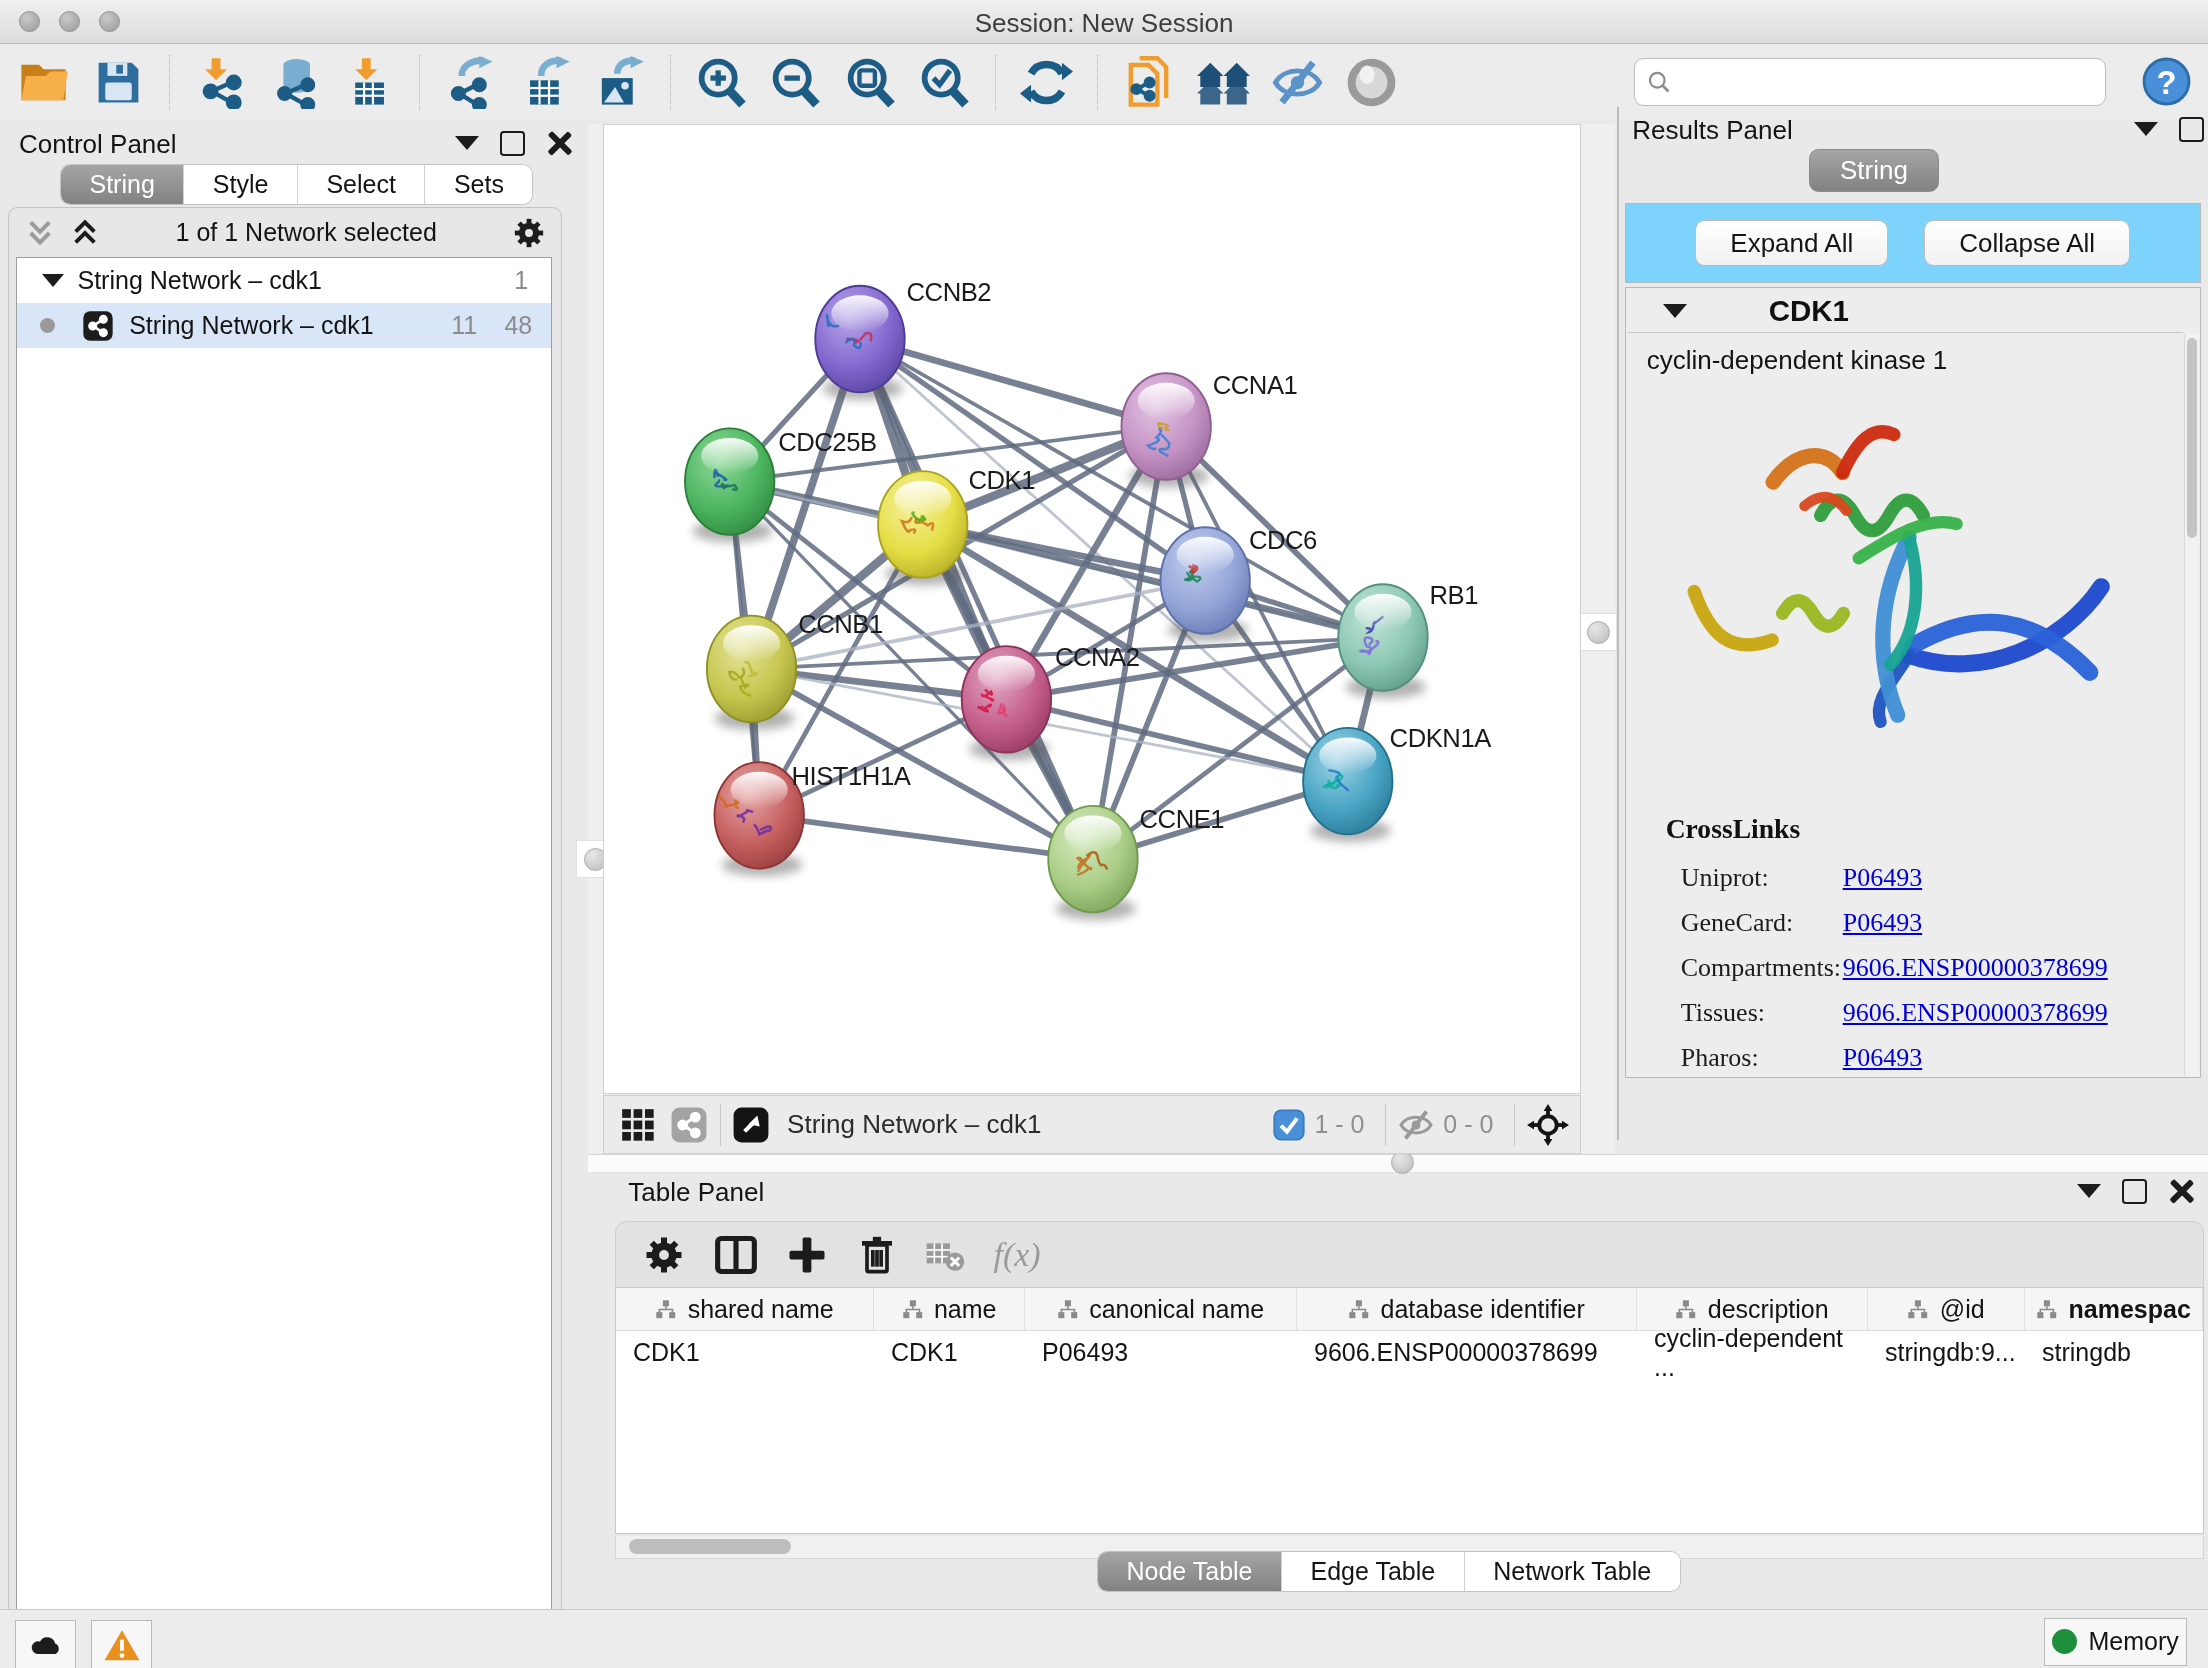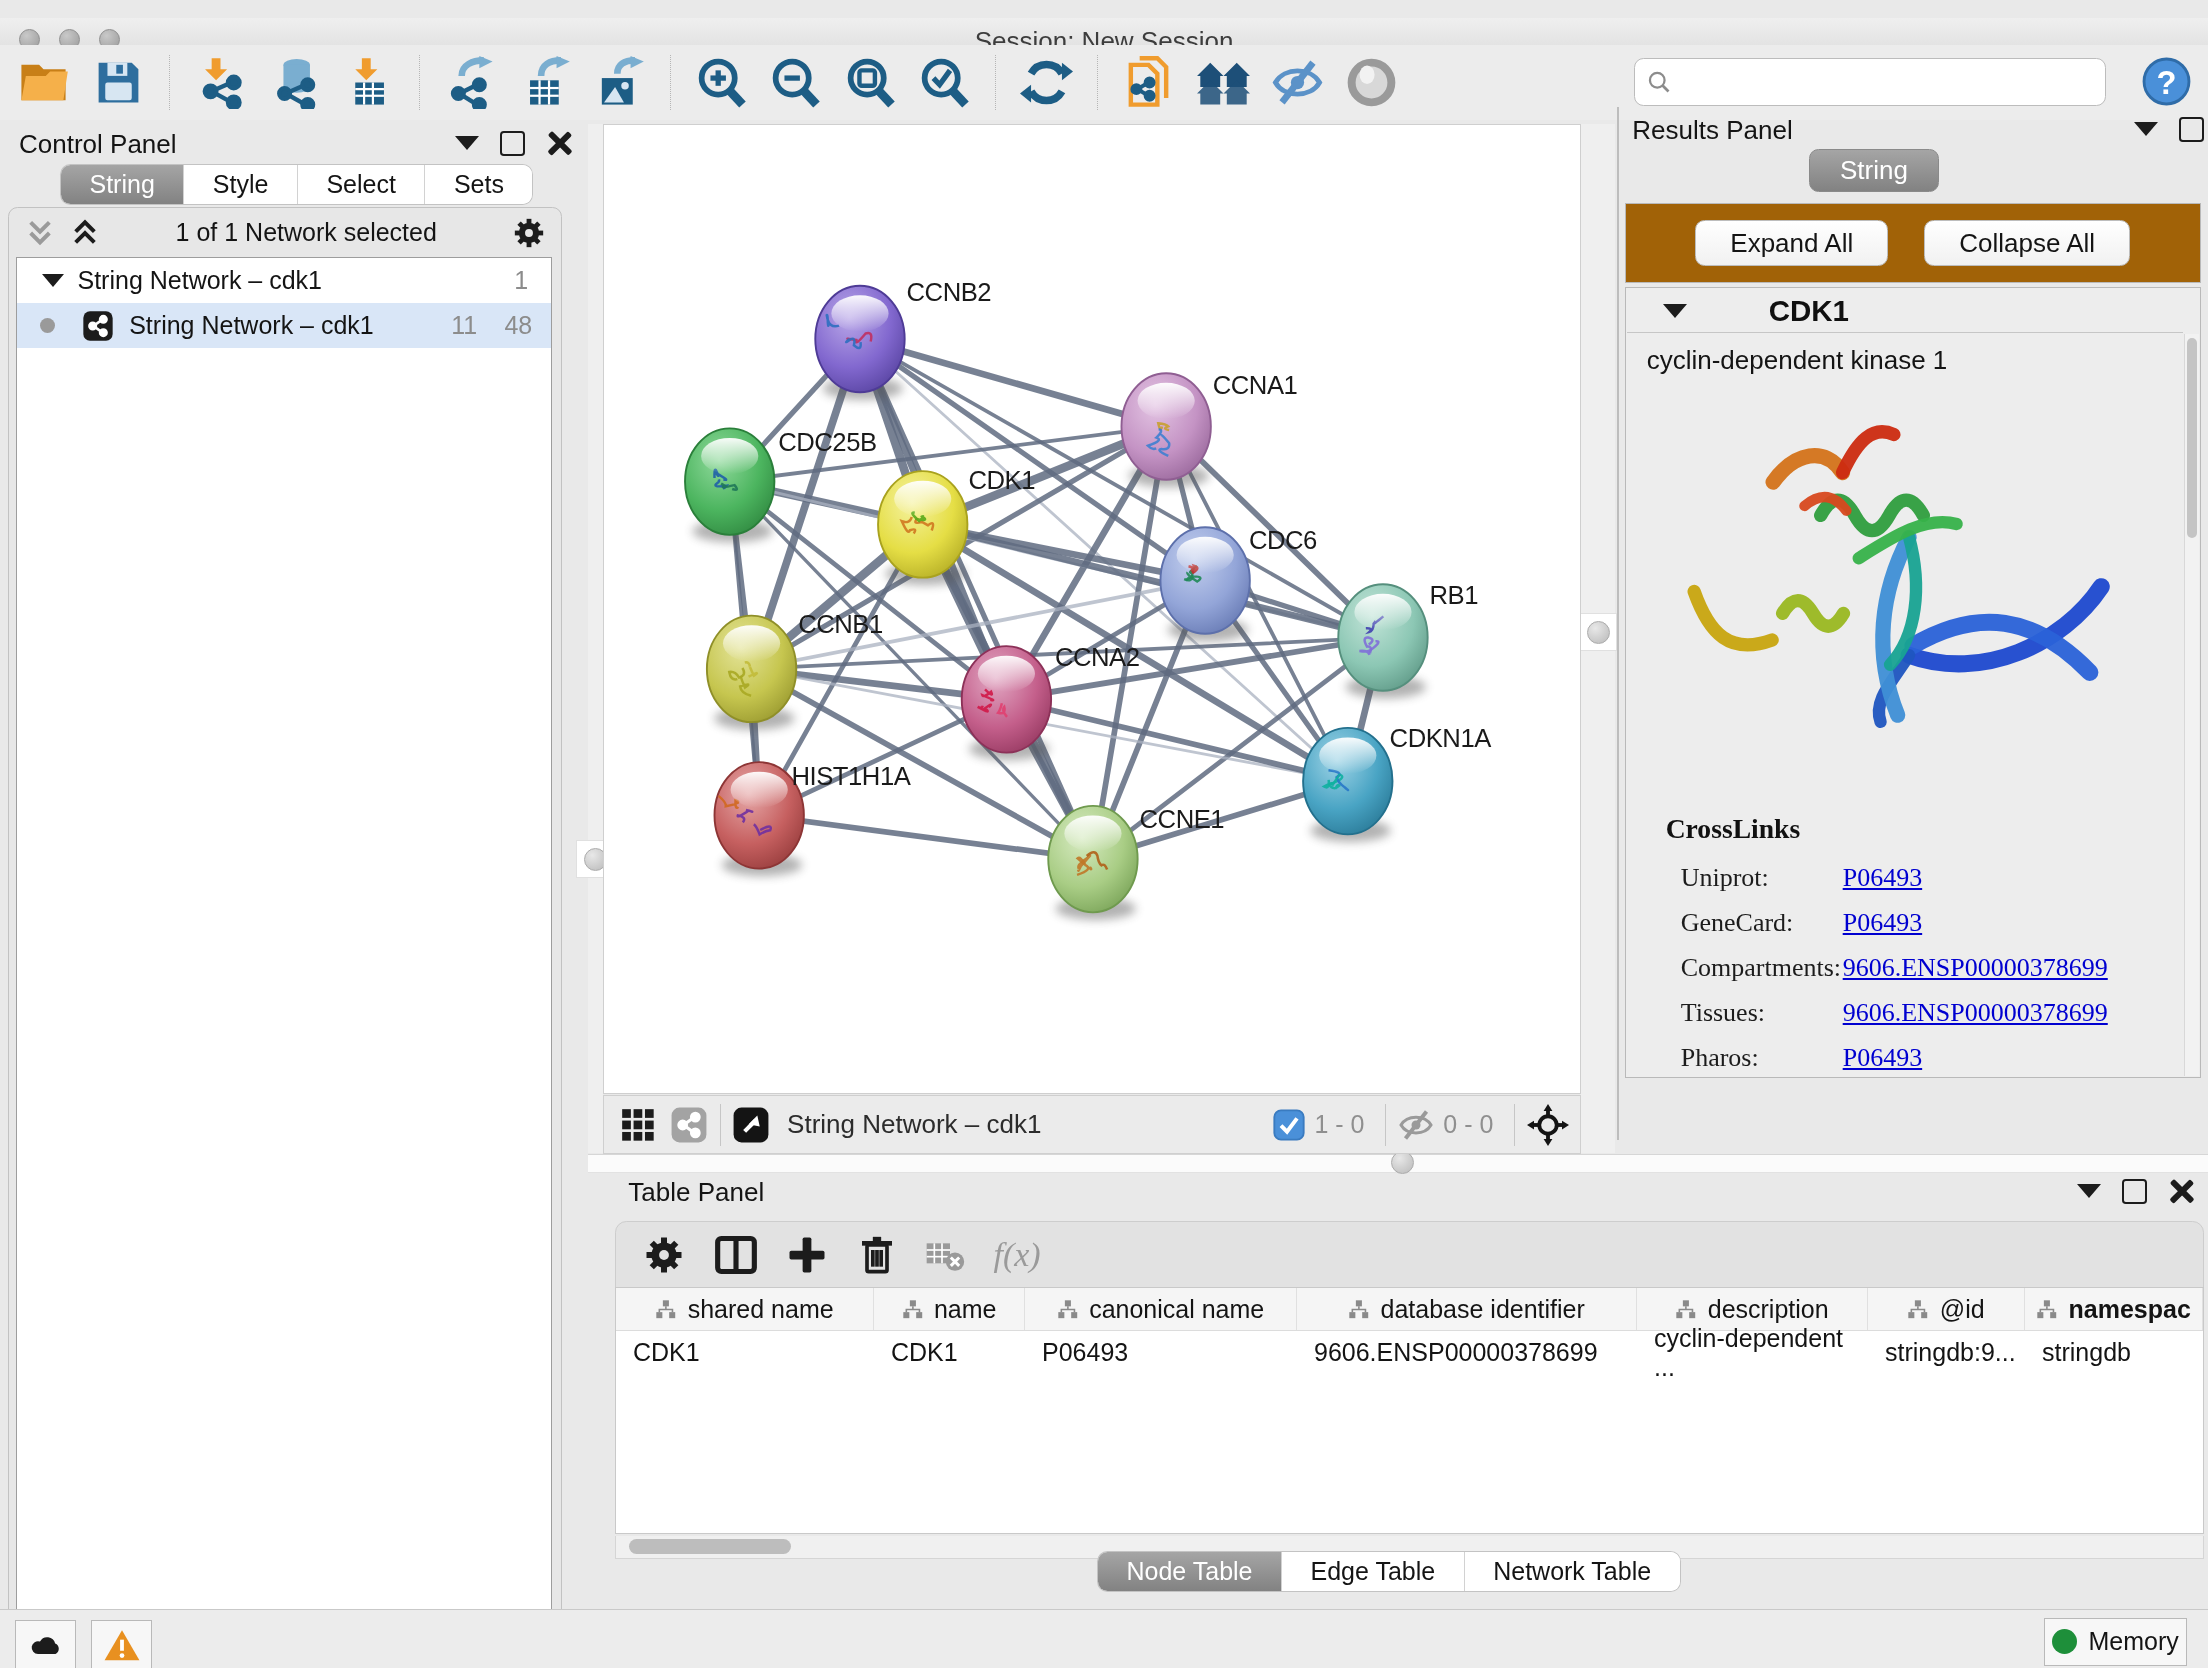--- a/index.html
+++ b/index.html
@@ -8,7 +8,7 @@
   #window { position:relative; width:2208px; height:1668px; background:#e9e9e9; }
 
   
-  .titlebar { position:absolute; left:0; top:18px; width:2208px; height:44px;
+  .titlebar { position:absolute; left:0; top:0; width:2208px; height:44px;
     background:linear-gradient(#efefef,#dcdcdc); border-bottom:1px solid #bdbdbd; }
   .tl-dot { position:absolute; top:11.4px; width:21px; height:21px; border-radius:50%;
     background:radial-gradient(circle at 35% 30%, #c9c9c9, #9a9a9a); border:1px solid #8e8e8e; }

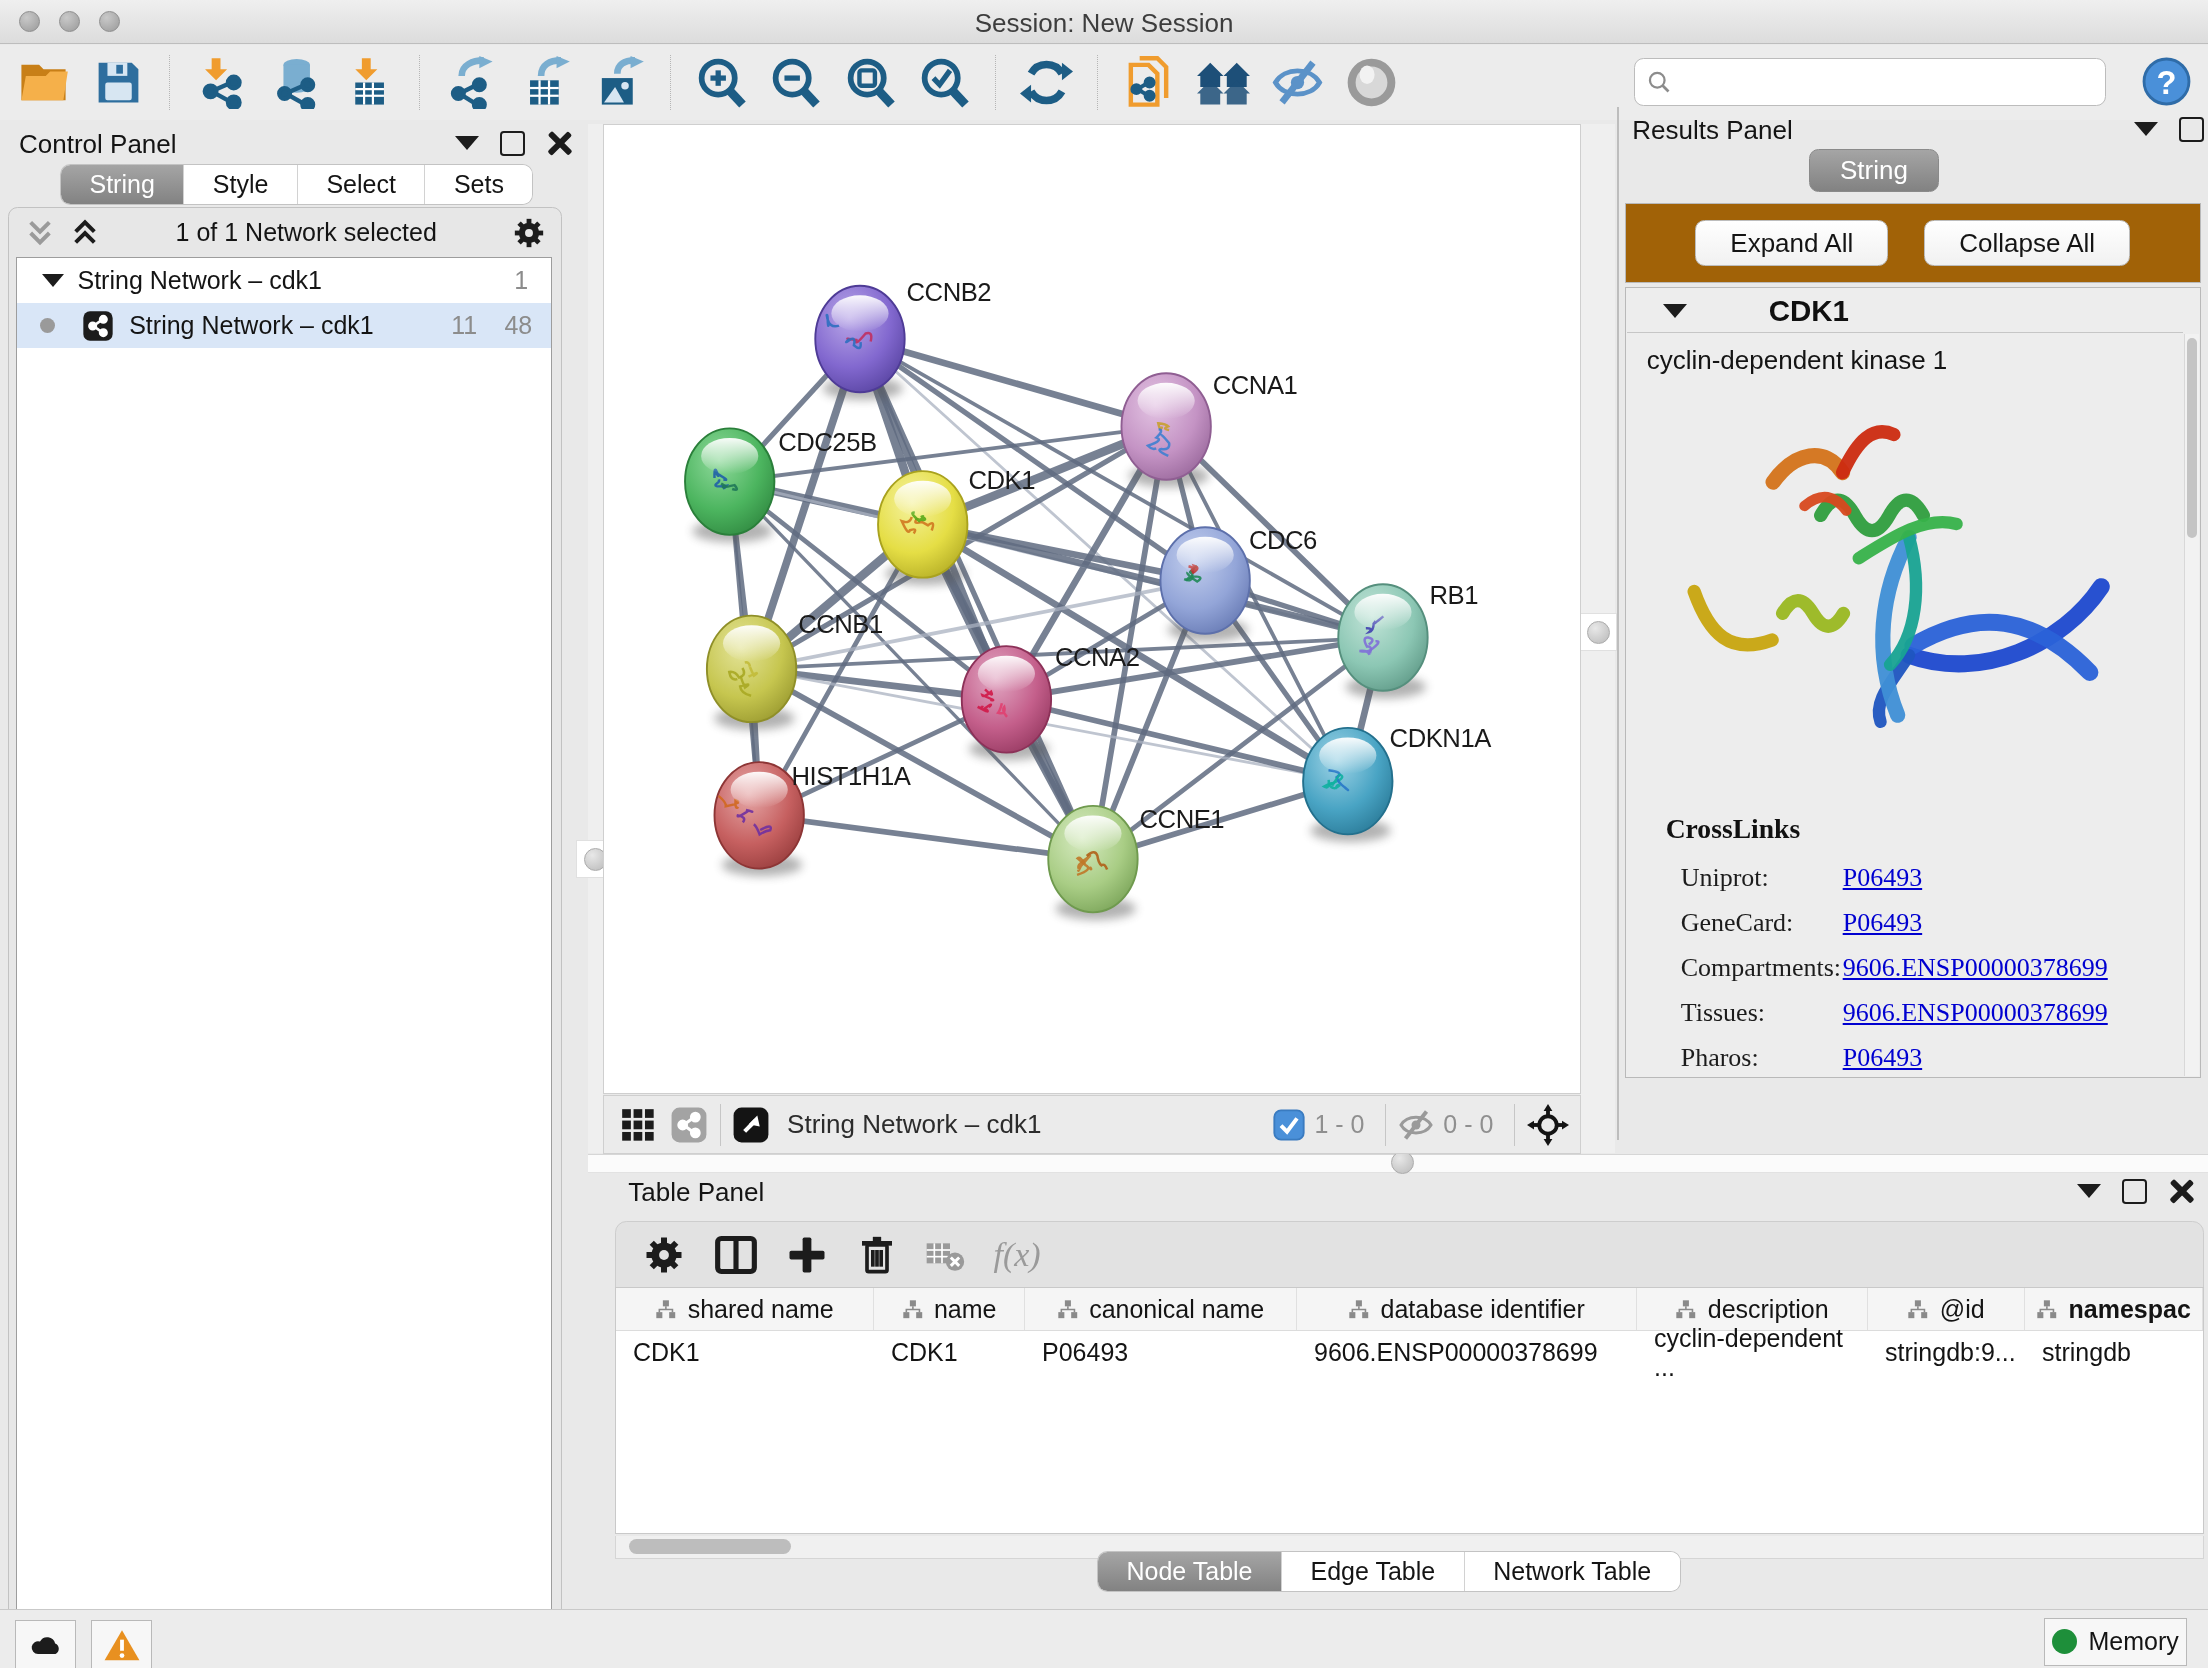--- a/index.html
+++ b/index.html
@@ -79,7 +79,7 @@
   .rp-head-icons { position:absolute; right:15px; top:9.5px; display:flex; gap:21px; align-items:center; }
   .rp-tab { position:absolute; left:190px; top:42px; padding:4.8px 30px; font-size:26px; color:#fff;
     background:linear-gradient(#a5a5a5,#828282); border-radius:9.5px; border:1px solid #8a8a8a; }
-  .rp-box1 { position:absolute; left:5.7px; top:96px; width:576px; height:80px; background:#a16207;
+  .rp-box1 { position:absolute; left:5.7px; top:96px; width:576px; height:80px; background:#7dd3fc;
     border:1.9px solid #b9b9b9; display:flex; align-items:center; justify-content:center; gap:36px; }
   .rp-btn { background:linear-gradient(#ffffff,#f1f1f1); border:1px solid #bdbdbd; border-radius:9.5px;
     padding:6.7px 34px; font-size:26px; color:#141414; }

